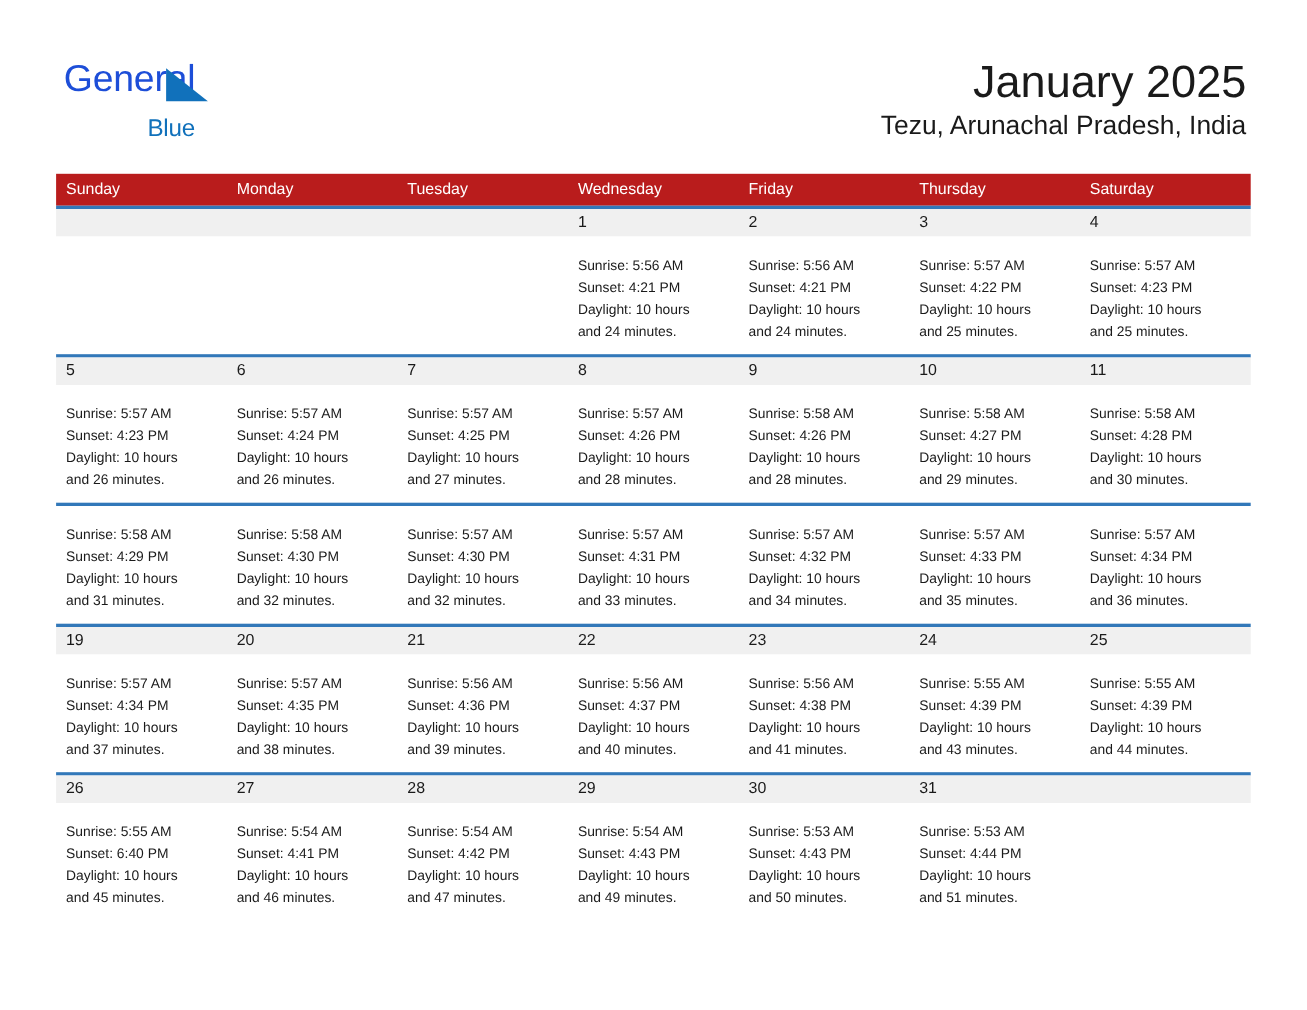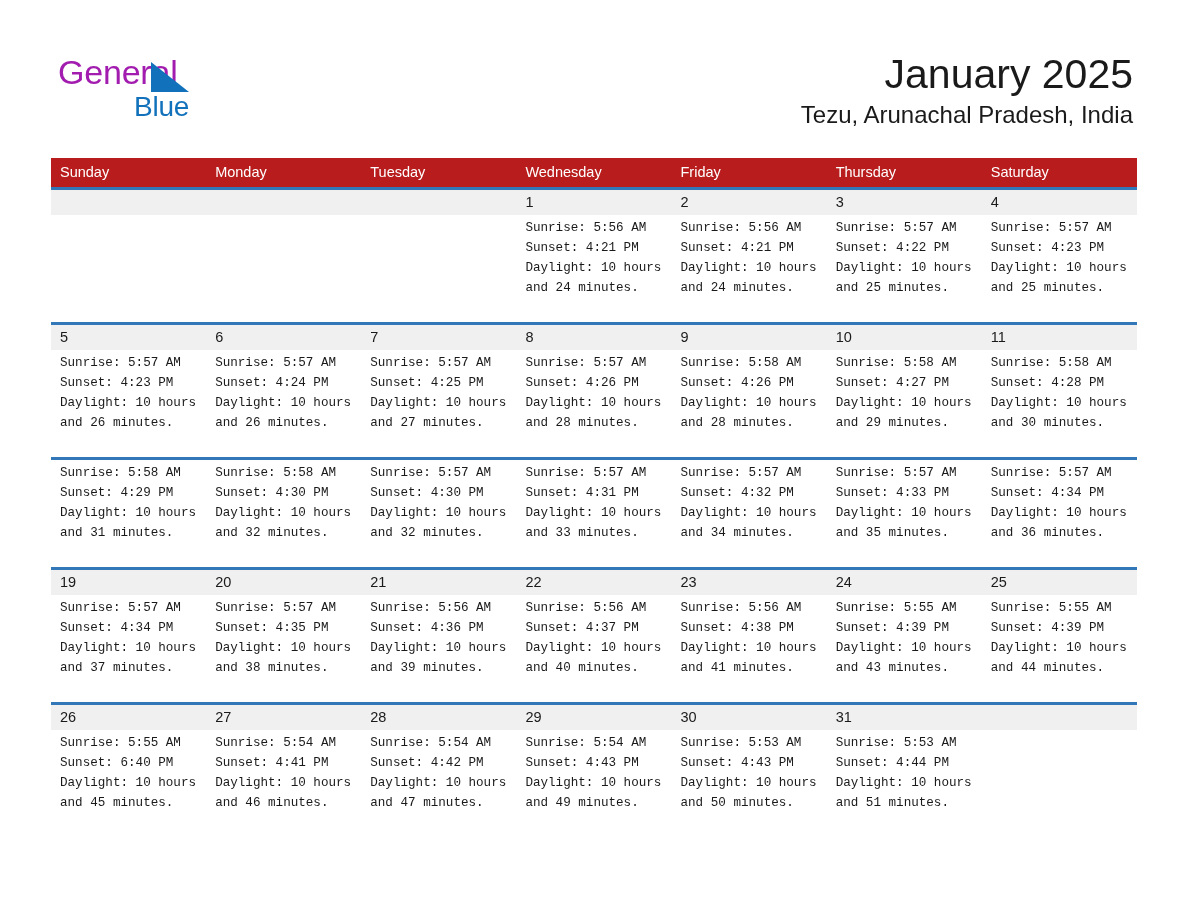--- a/index.html
+++ b/index.html
@@ -36,7 +36,7 @@
     left: 0; top: 0;
     font-size: 34px;
     line-height: 40px;
-    color: #a21caf;
+    color: #1d4ed8;
     letter-spacing: -0.2px;
     white-space: nowrap;
   }

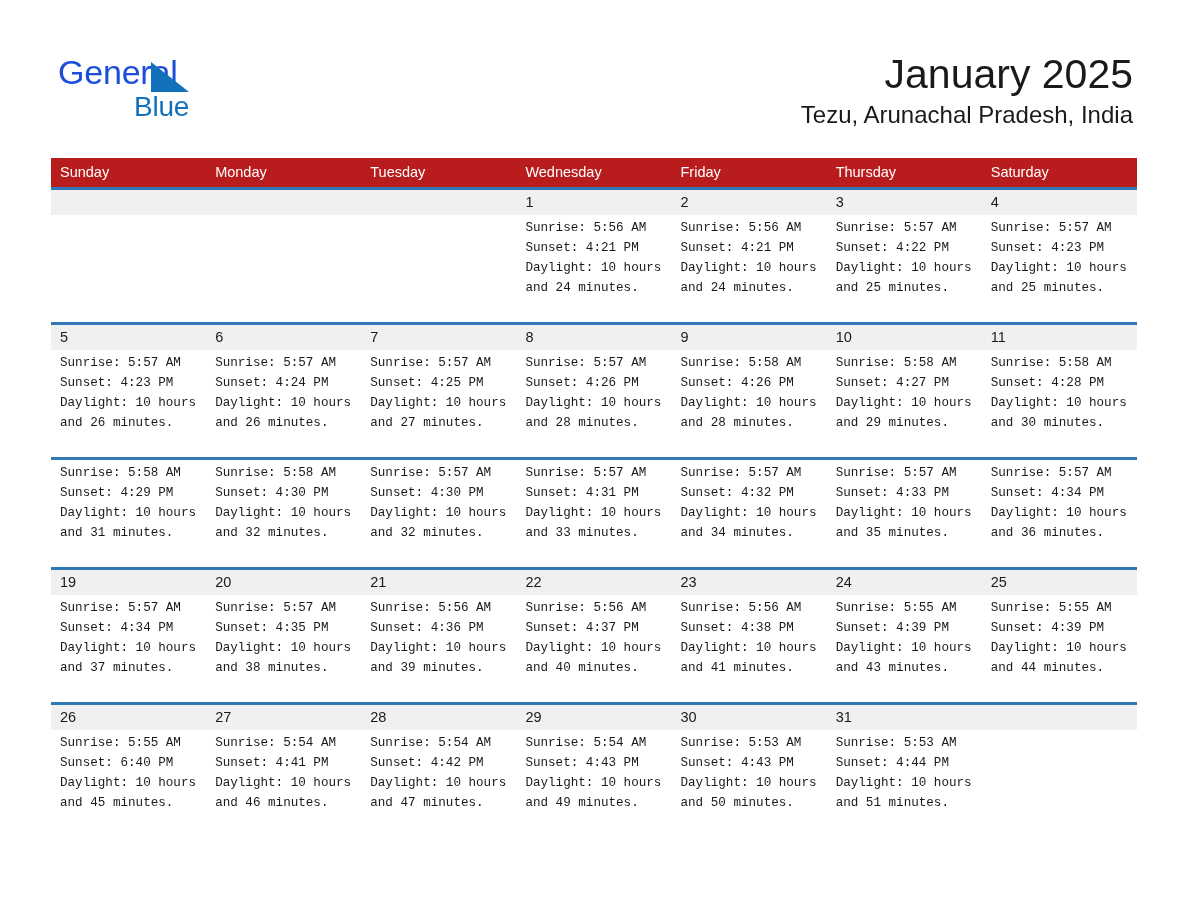--- a/index.html
+++ b/index.html
@@ -52,8 +52,8 @@
   .logo-blue {
     position: absolute;
     left: 76px;
-    top: 35px;
-    font-size: 28px;
+    top: 45px;
+    font-size: 22px;
     line-height: 40px;
     color: #1171bb;
     letter-spacing: -0.2px;

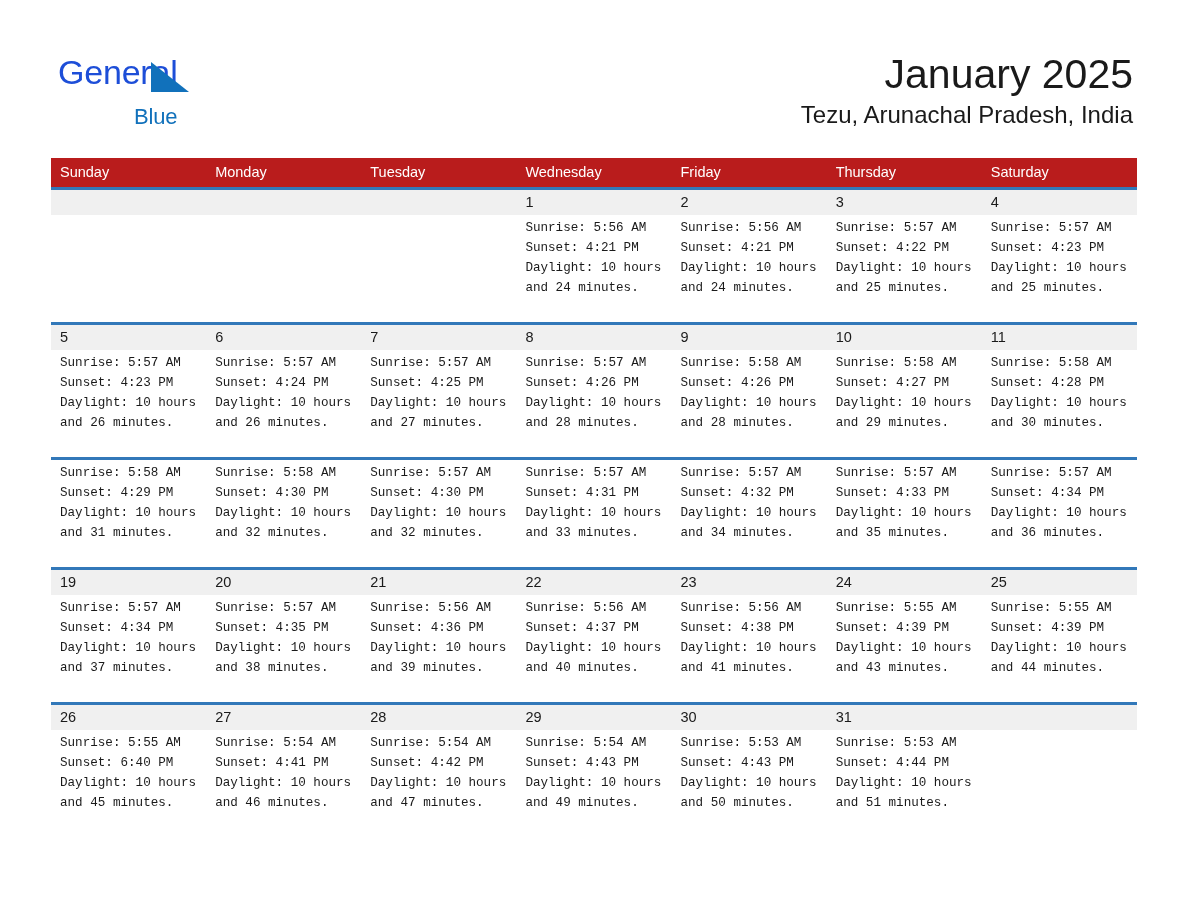--- a/index.html
+++ b/index.html
@@ -135,8 +135,7 @@
   }
   .detail-cell {
     width: 155.14px;
-    padding: 3px 9px 0 9px;
-    font-family: Liberation Mono, monospace;
+    padding: 16px 9px 0 9px;
   }
   .detail-line {
     font-size: 12.6px;

